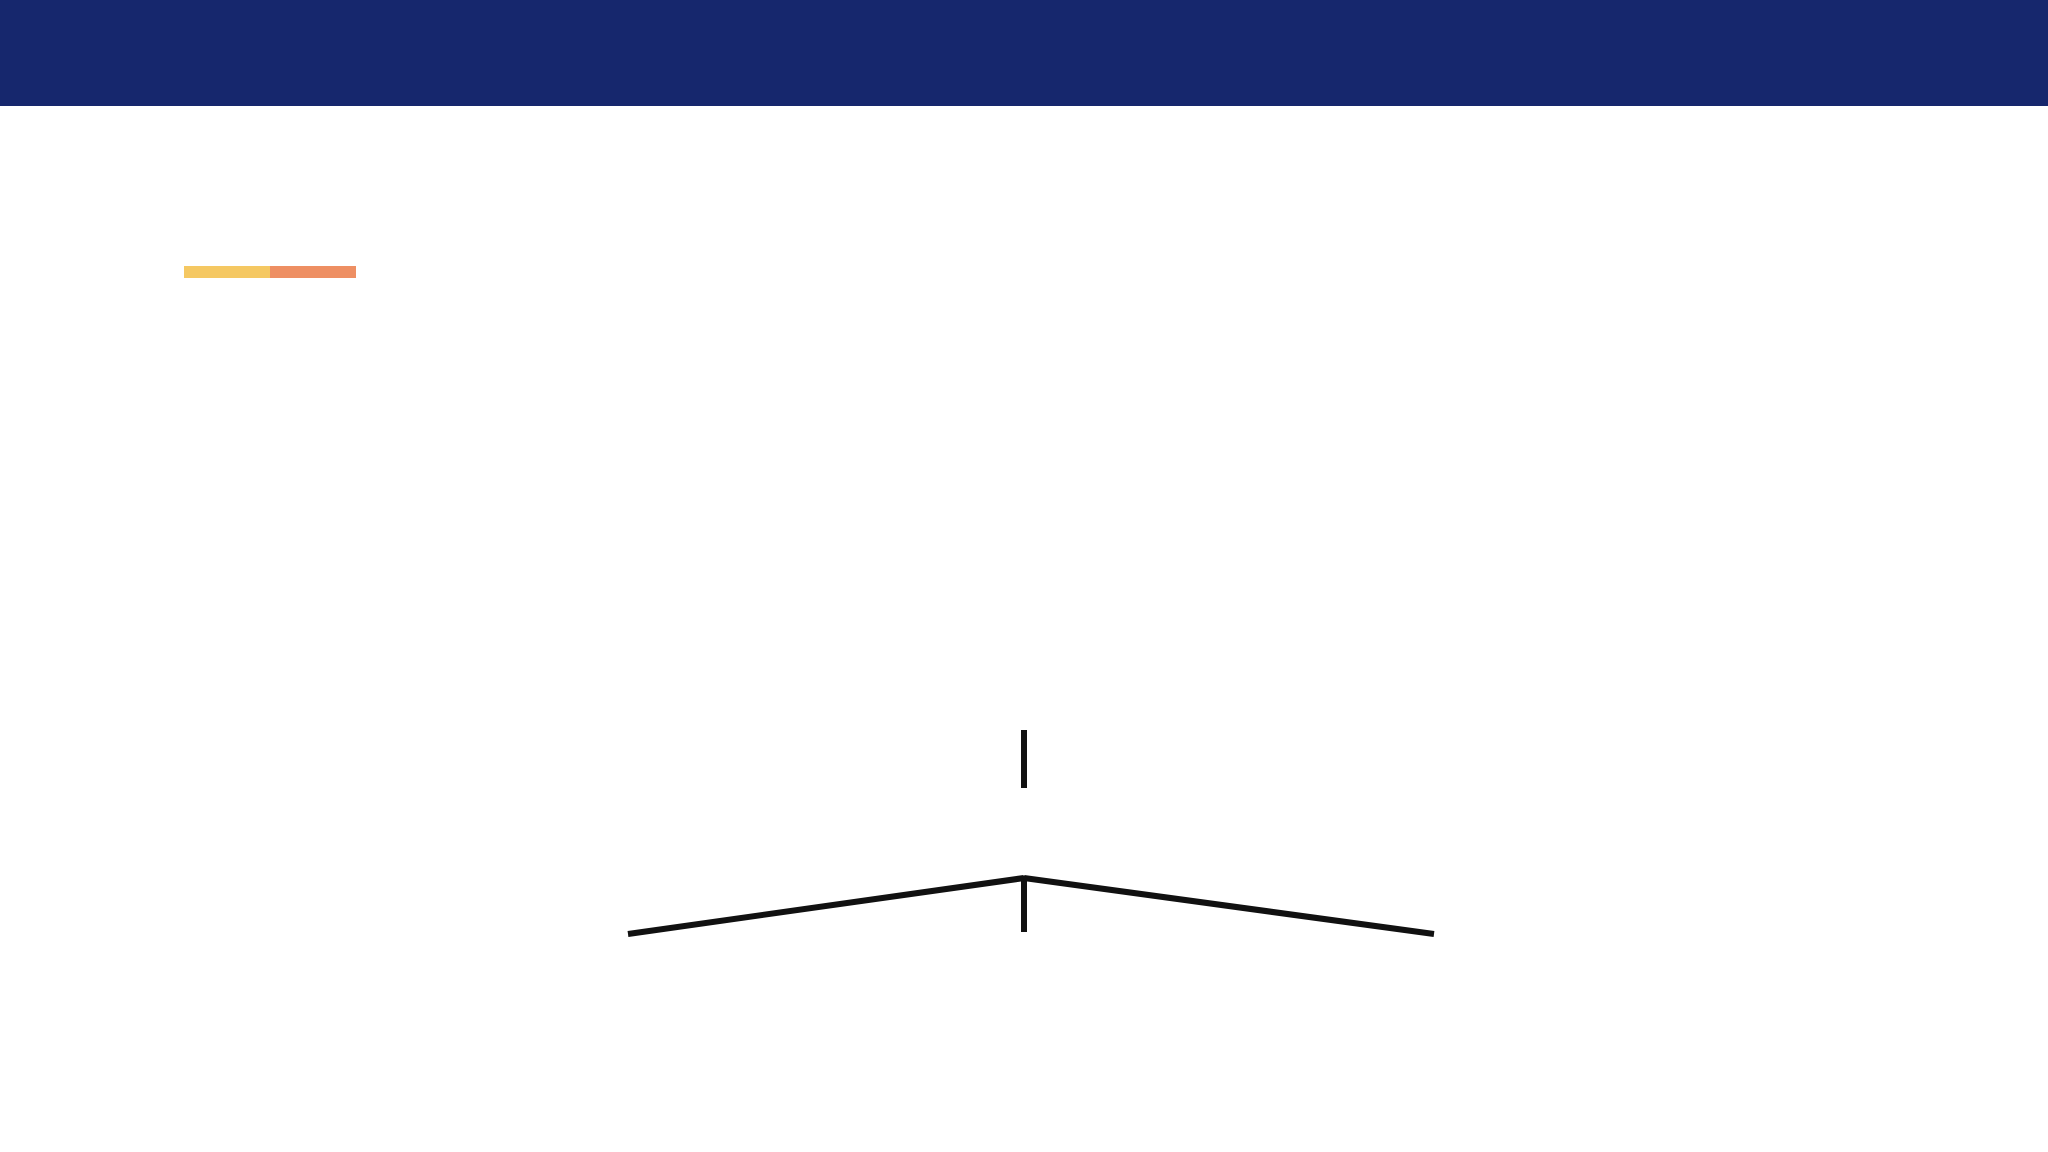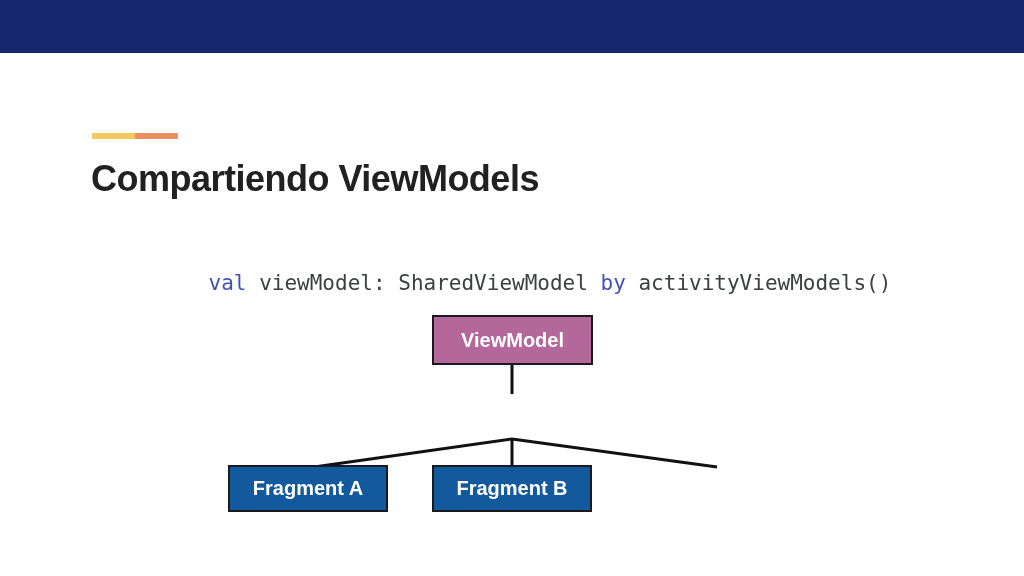--- a/index.html
+++ b/index.html
@@ -84,7 +84,6 @@
     <div class="dash" style="background: rgb(238, 143, 99);"></div>
   </div>
 
-  <h1 class="slide-title" style="color: rgb(33, 33, 33);">Compartiendo ViewModels</h1>
 
   <div class="code-line" style="color: rgb(60, 64, 67);">
     <span style="color: rgb(66, 83, 180);">val</span><span> viewModel: SharedViewModel </span><span style="color: rgb(66, 83, 180);">by</span><span> activityViewModels()</span>

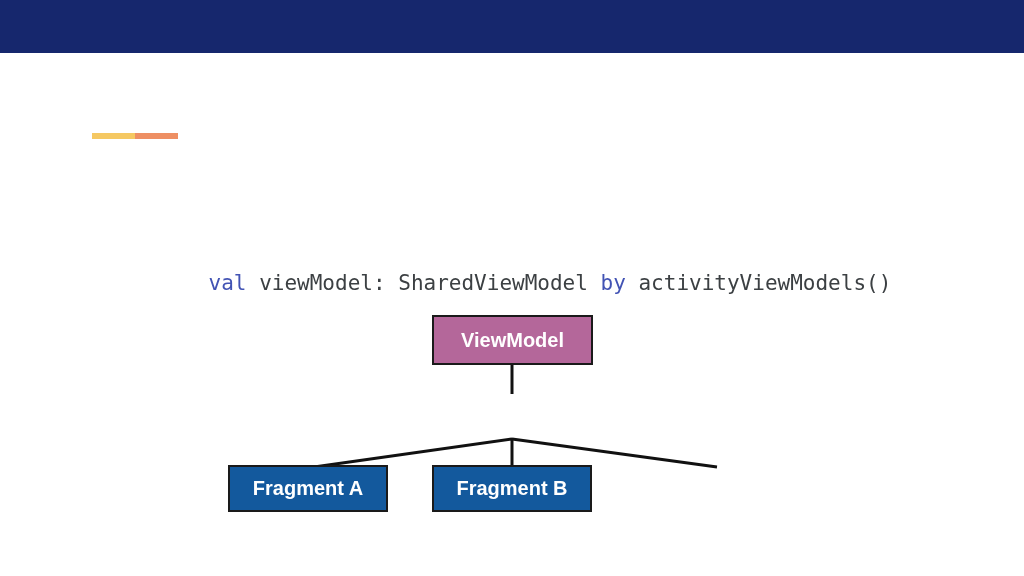--- a/index.html
+++ b/index.html
@@ -85,9 +85,6 @@
   </div>
 
 
-  <div class="code-line" style="color: rgb(60, 64, 67);">
-    <span style="color: rgb(66, 83, 180);">val</span><span> viewModel: SharedViewModel </span><span style="color: rgb(66, 83, 180);">by</span><span> activityViewModels()</span>
-  </div>
 
   <svg class="diagram-lines" viewBox="0 0 1024 576" xmlns="http://www.w3.org/2000/svg">
     <line x1="512" y1="365" x2="512" y2="394" stroke="#111111" stroke-width="3"></line>

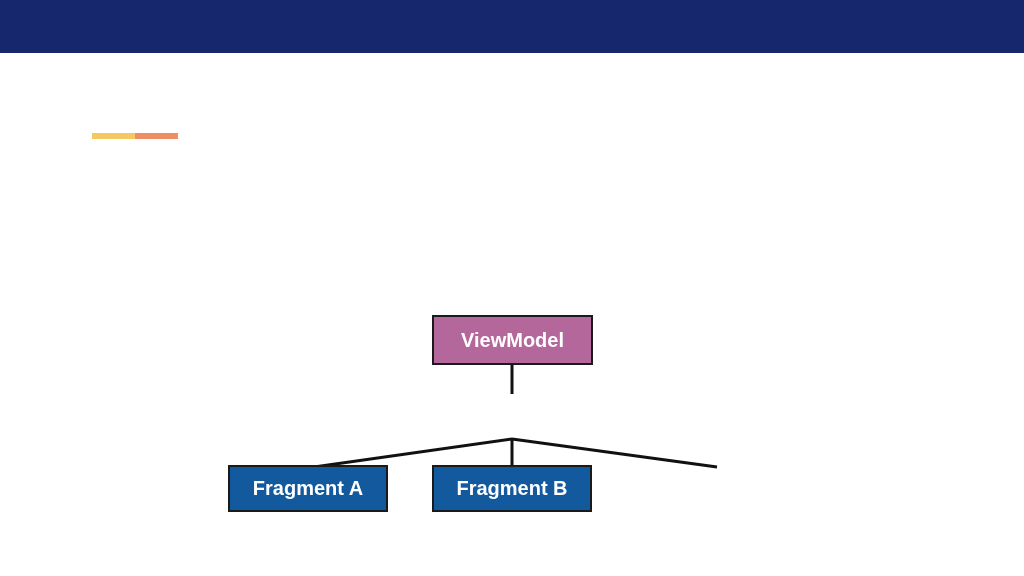--- a/index.html
+++ b/index.html
@@ -93,7 +93,6 @@
     <line x1="512" y1="439" x2="717" y2="467" stroke="#111111" stroke-width="3"></line>
   </svg>
 
-  <div class="node node-viewmodel" style="background: rgb(180, 103, 154);">ViewModel</div>
 
 
   <div class="node node-fragment-a" style="background: rgb(19, 89, 157);">Fragment A</div>

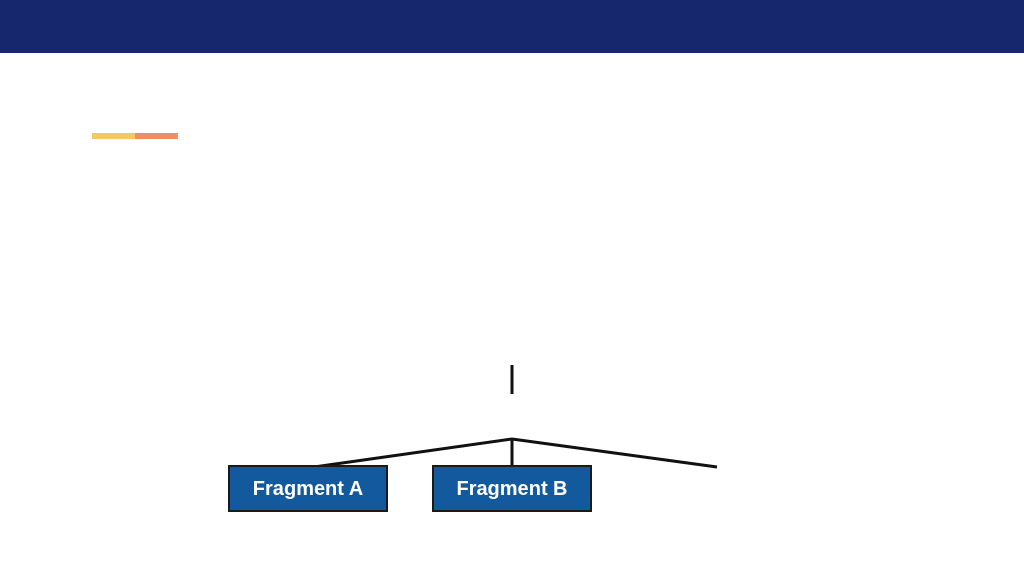--- a/index.html
+++ b/index.html
@@ -95,7 +95,6 @@
 
 
 
-  <div class="node node-fragment-a" style="background: rgb(19, 89, 157);">Fragment A</div>
 
   <div class="node node-fragment-b" style="background: rgb(19, 89, 157);">Fragment B</div>
 

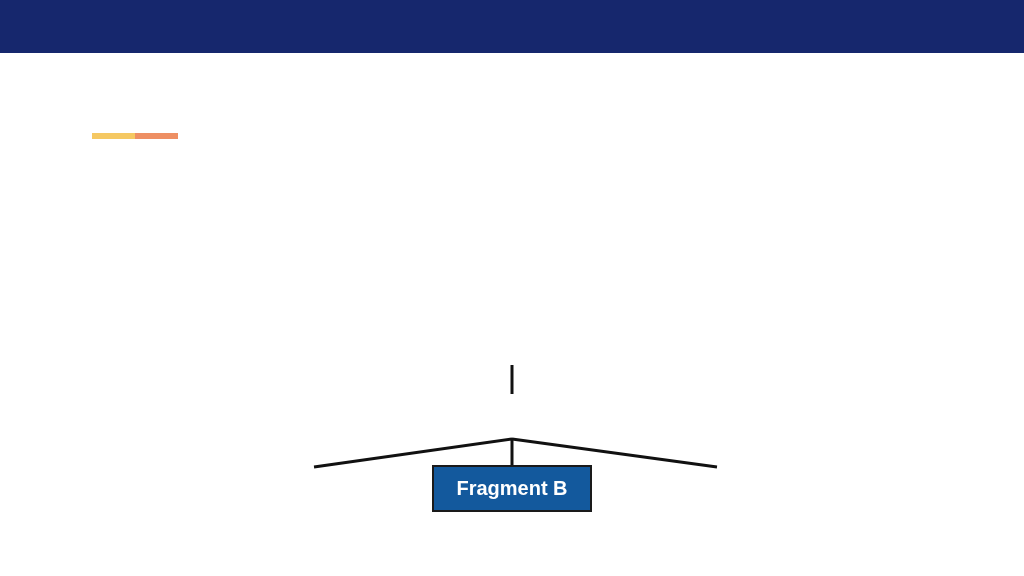--- a/index.html
+++ b/index.html
@@ -96,7 +96,6 @@
 
 
 
-  <div class="node node-fragment-b" style="background: rgb(19, 89, 157);">Fragment B</div>
 
 
 </div>

